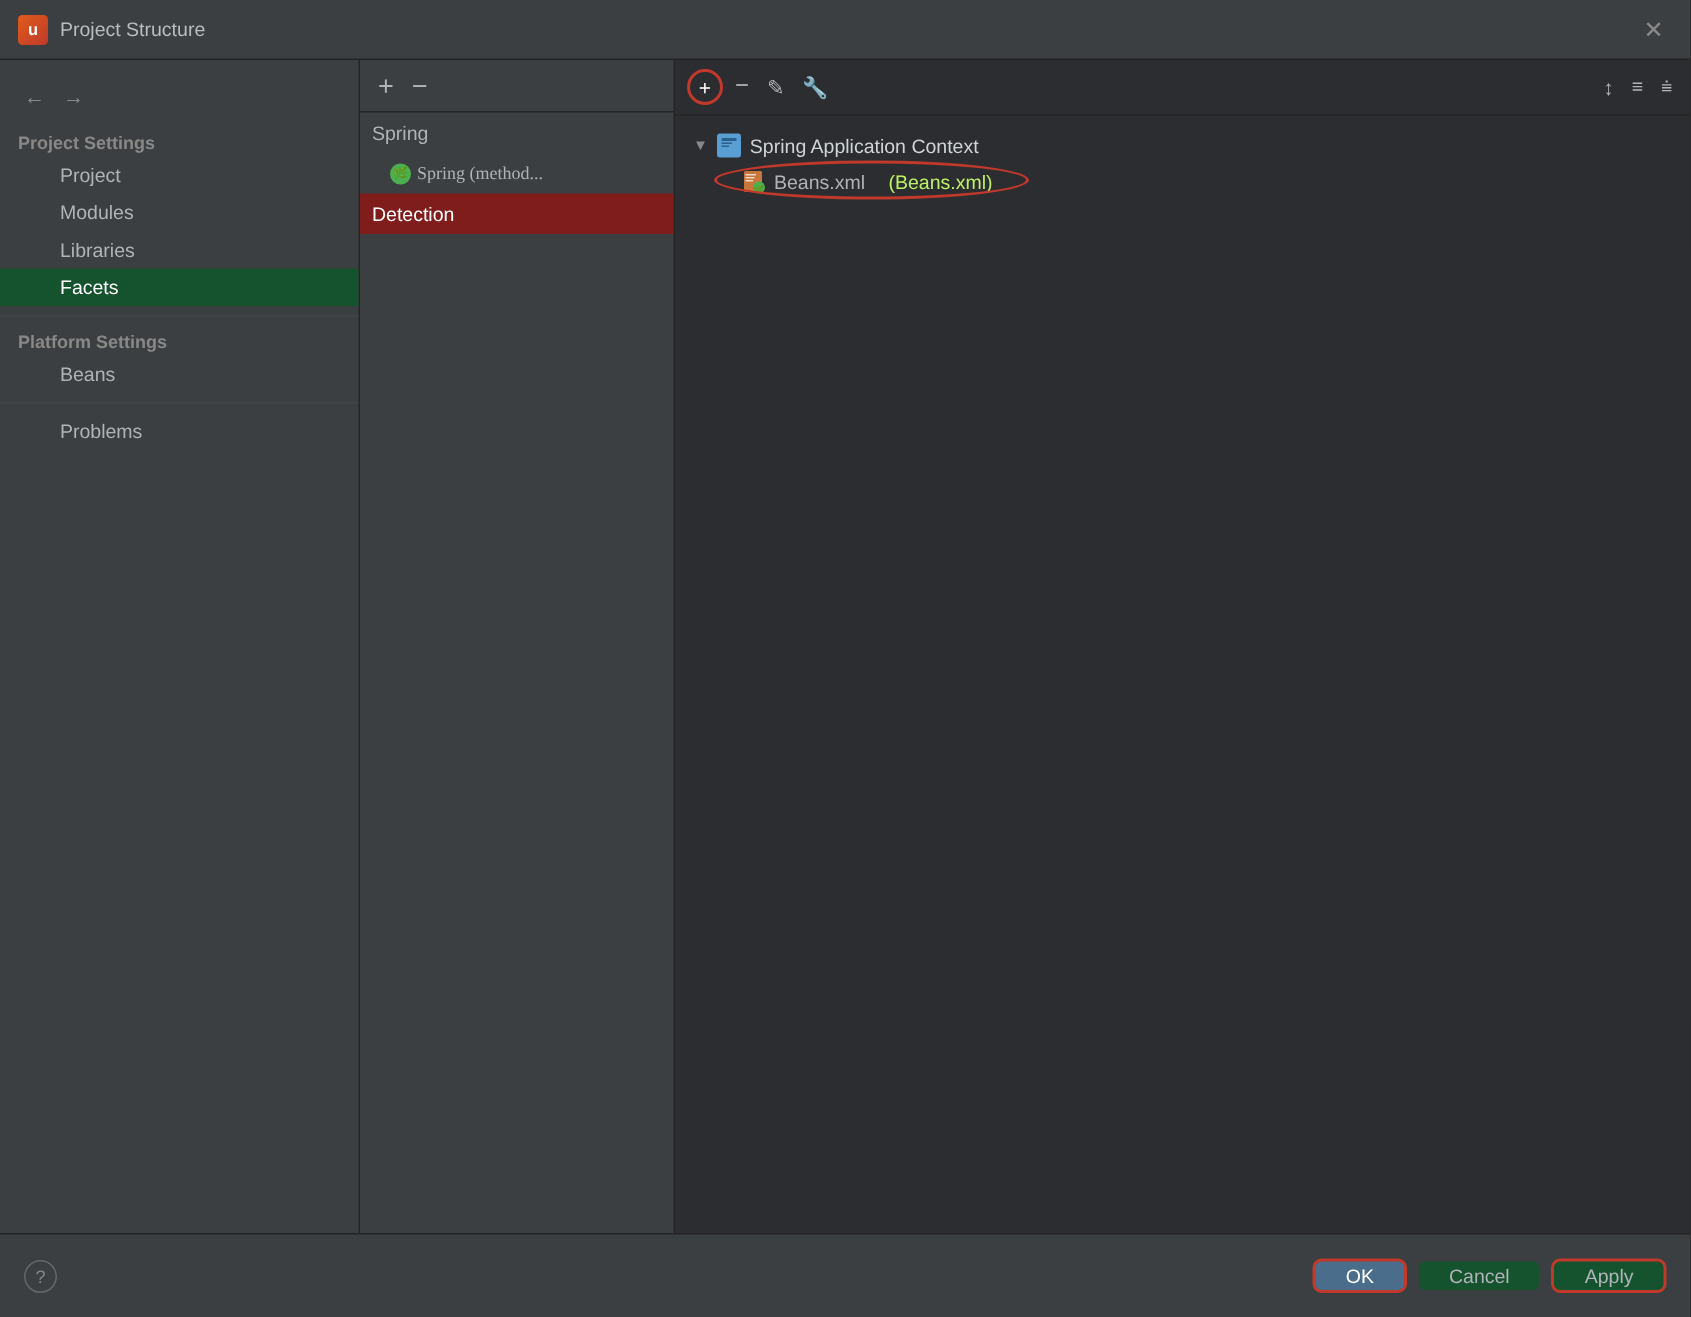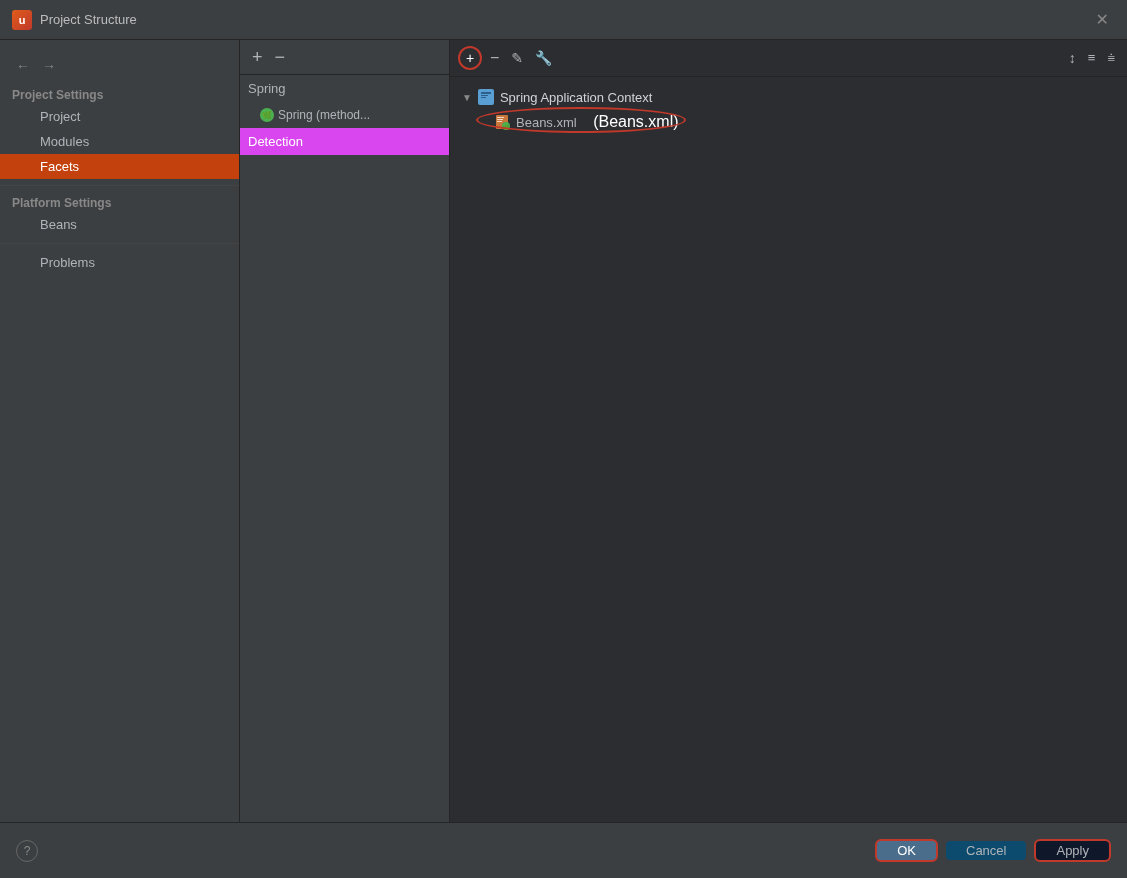--- a/index.html
+++ b/index.html
@@ -334,7 +334,7 @@
 
     <div class="middle-list-item" style="padding-left: 20px;">
       <span class="spring-icon">🌿</span>
-      <span style="font-size:12px;">Spring (method...</span>
+      <span style="font-size:12px;font-family:Liberation Serif, serif;">Spring (method...</span>
     </div>
 
     <div class="middle-list-item selected">

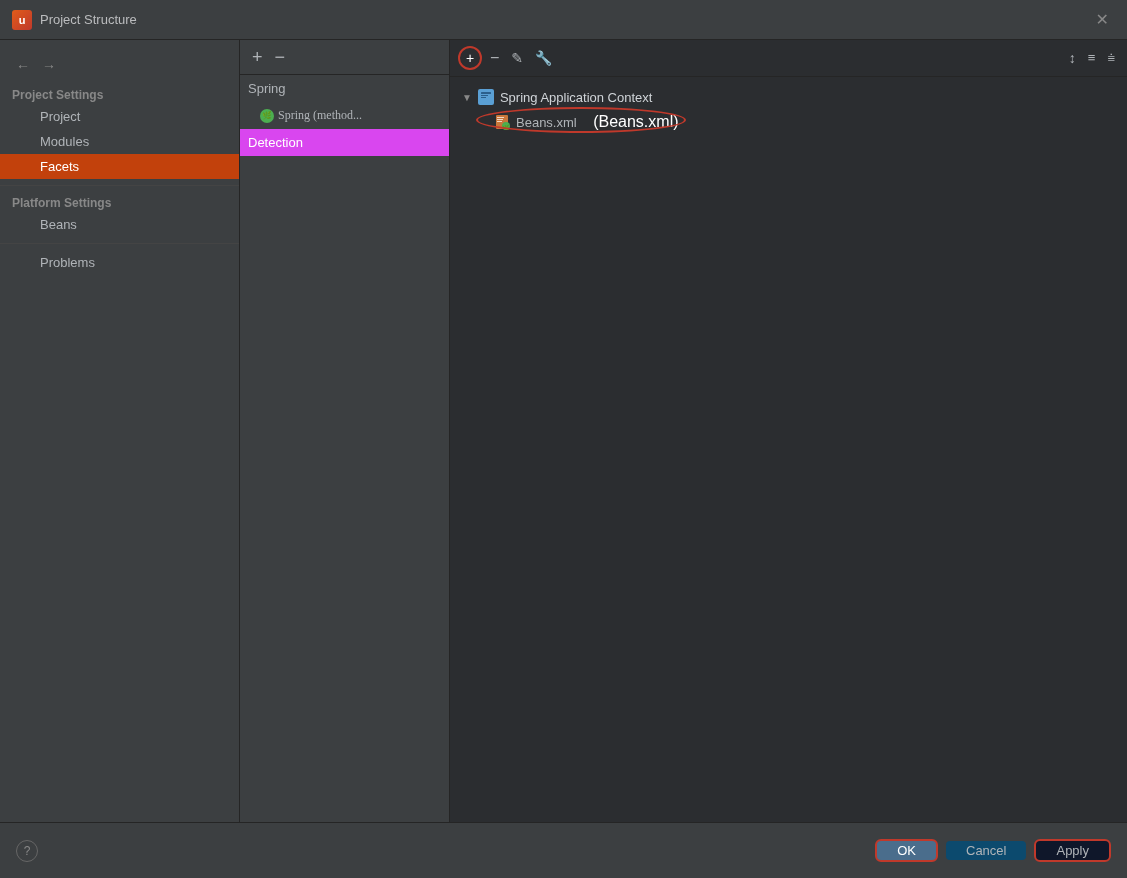--- a/index.html
+++ b/index.html
@@ -222,8 +222,8 @@
       font-size: 13px;
     }
     .beans-xml-filename {
-      color: #ffffff;
-      font-size: 16px;
+      color: #bef264;
+      font-size: 13px;
     }
 
     

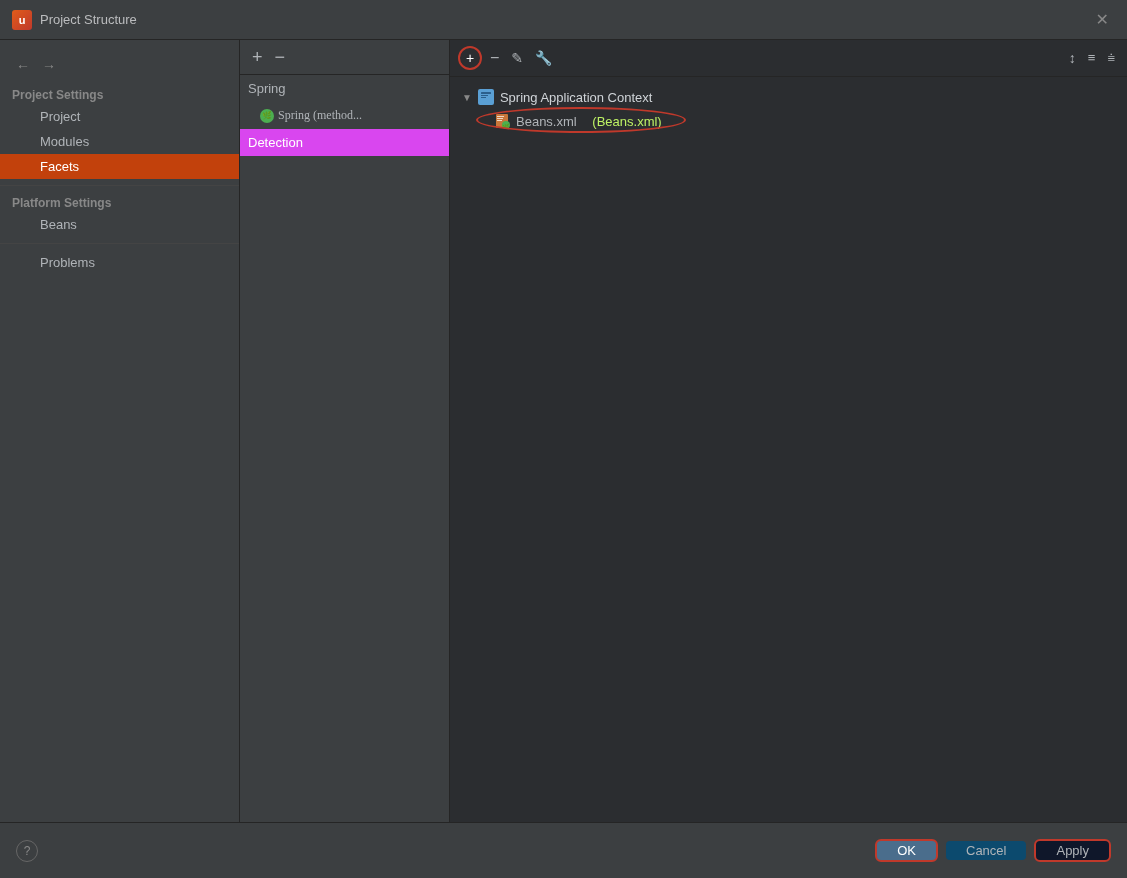--- a/index.html
+++ b/index.html
@@ -137,7 +137,7 @@
       align-items: center;
       gap: 4px;
     }
-    .middle-list-item.selected { background: #d946ef; color: #fff; }
+    .middle-list-item.selected { background: #7f1d1d; color: #fff; }
     .spring-icon {
       width: 14px;
       height: 14px;

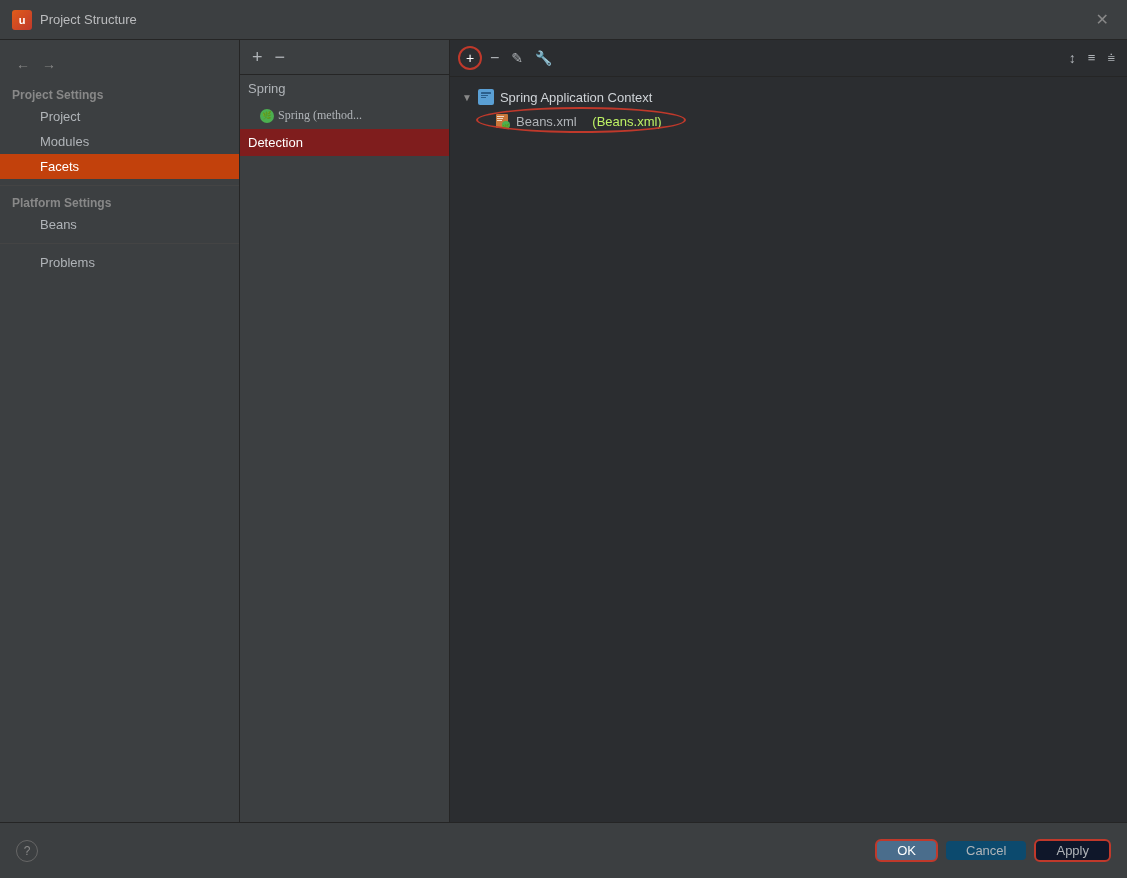--- a/index.html
+++ b/index.html
@@ -302,6 +302,9 @@
     </div>
     <div class="nav-item">
       <span>Modules</span>
+    </div>
+    <div class="nav-item">
+      <span>Libraries</span>
     </div>
     <div class="nav-item active">
       <span>Facets</span>

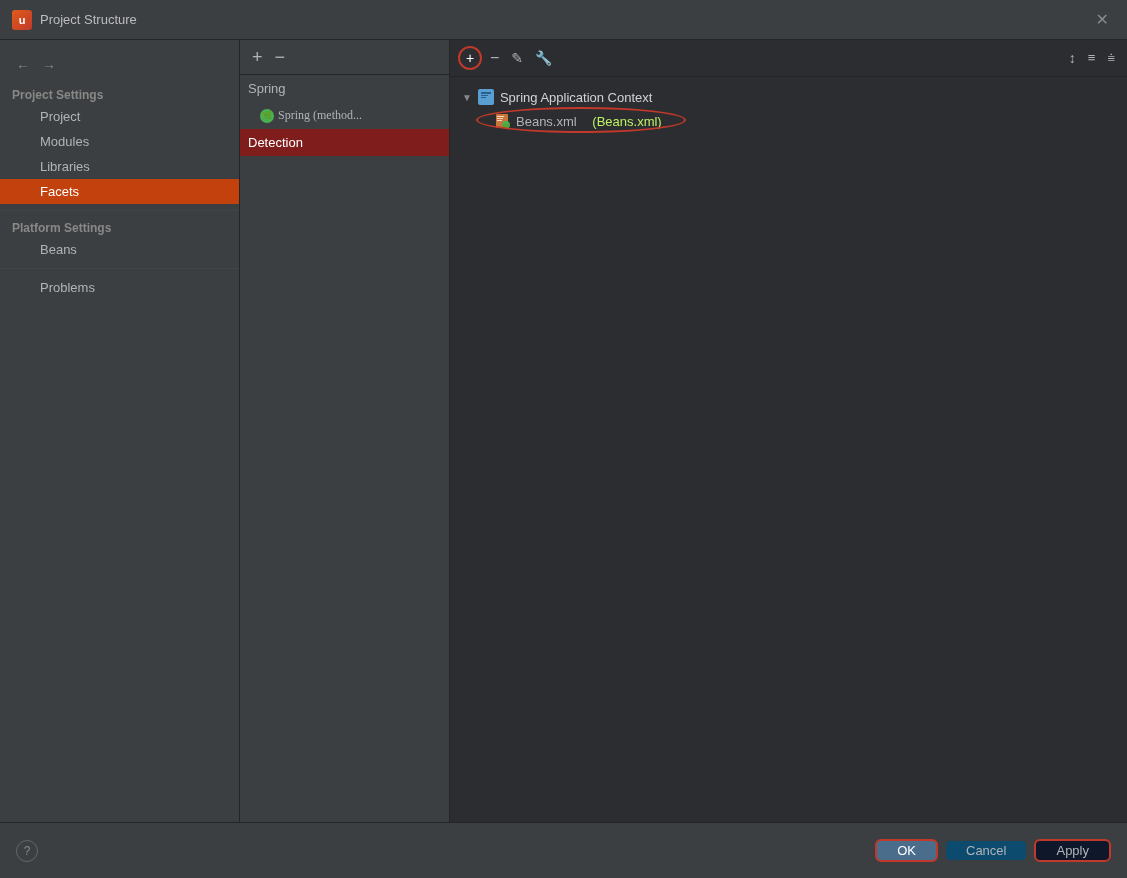--- a/index.html
+++ b/index.html
@@ -87,7 +87,7 @@
       font-size: 13px;
     }
     .nav-item.active {
-      background: #c2410c;
+      background: #14532d;
       color: #ffffff;
     }
     .nav-divider {

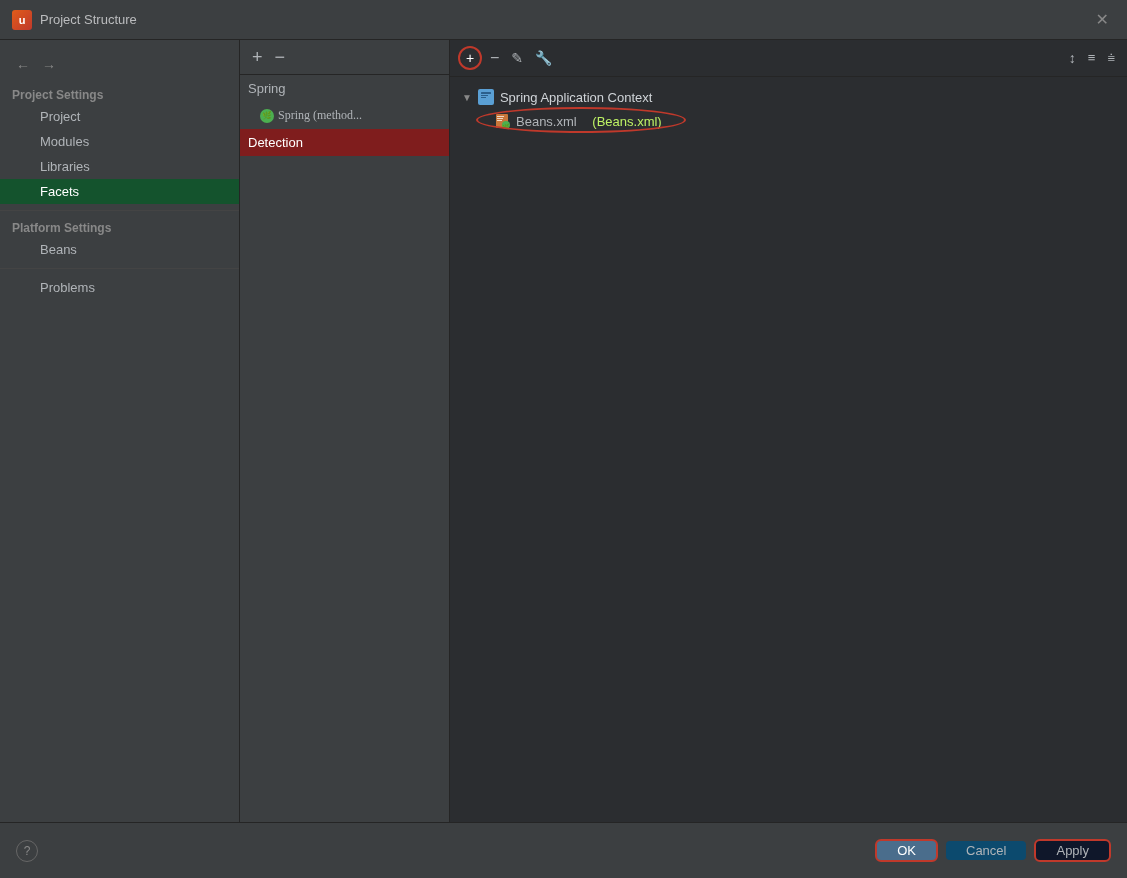--- a/index.html
+++ b/index.html
@@ -266,7 +266,7 @@
       border-radius: 6px;
     }
     .btn-cancel {
-      background: #0c4a6e;
+      background: #14532d;
       color: #b0b4b8;
     }
     .btn-apply {

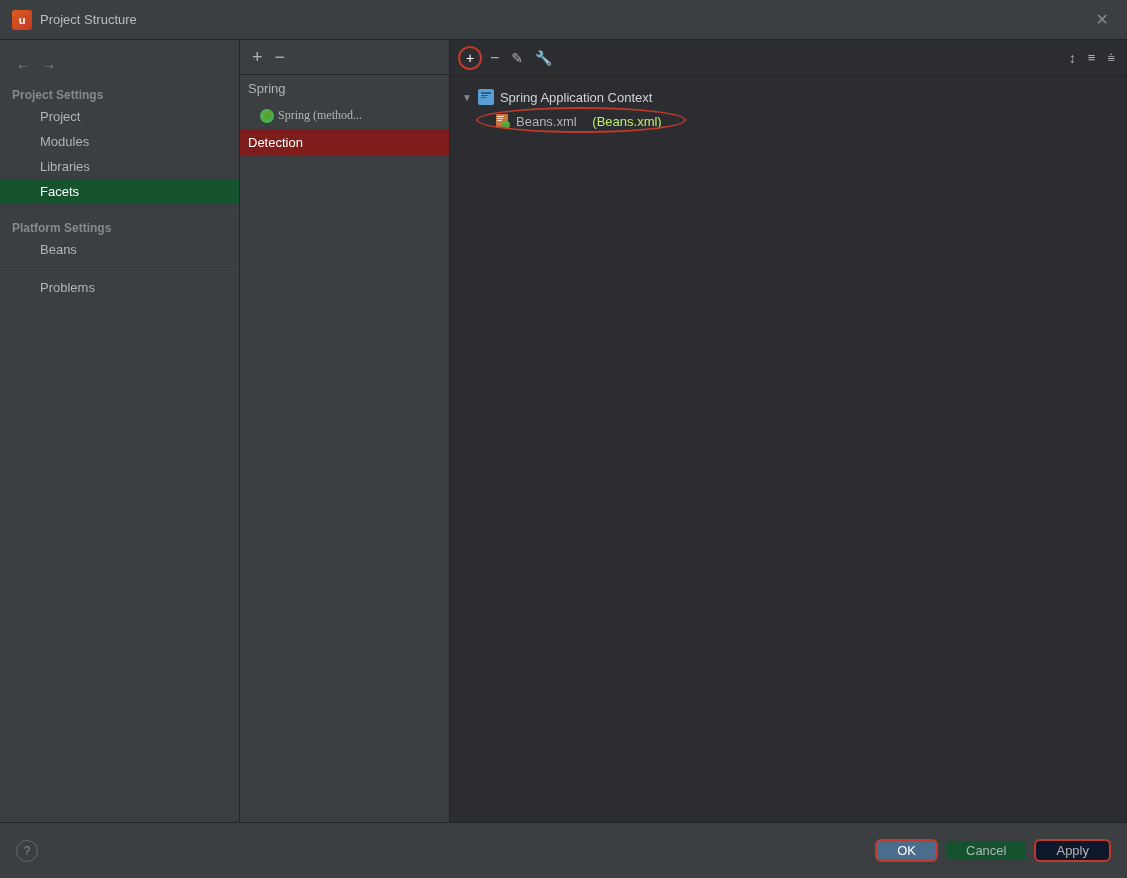--- a/index.html
+++ b/index.html
@@ -270,7 +270,7 @@
       color: #b0b4b8;
     }
     .btn-apply {
-      background: #0f172a;
+      background: #14532d;
       color: #b0b4b8;
       border: 2px solid #c0392b;
       border-radius: 6px;

